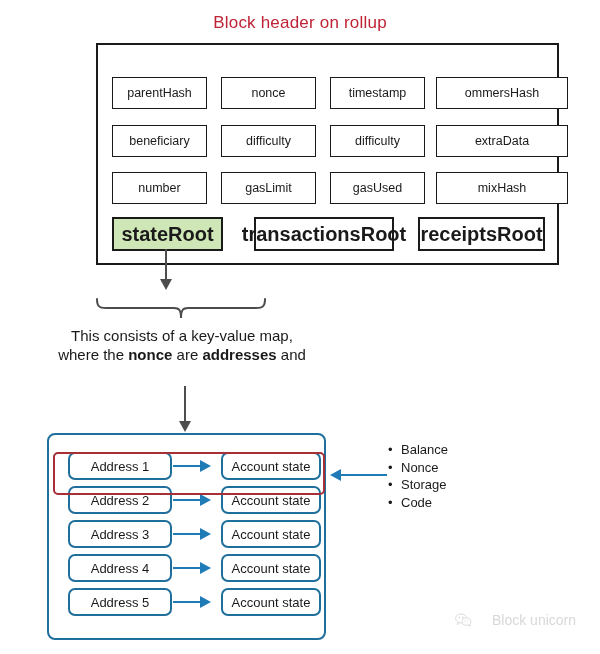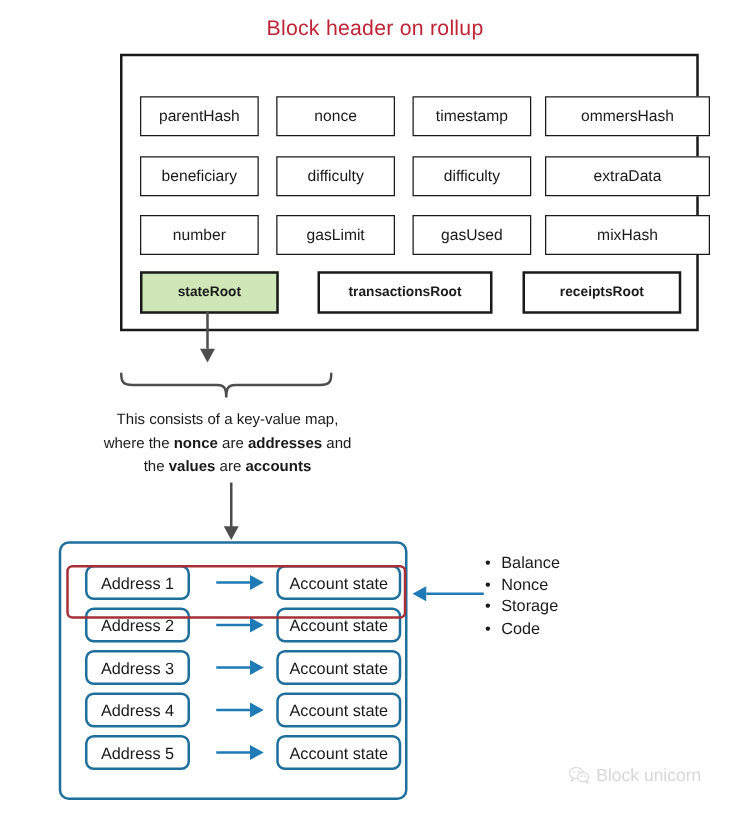--- a/index.html
+++ b/index.html
@@ -62,7 +62,7 @@
     display: flex;
     align-items: center;
     justify-content: center;
-    font-size: 11px;
+    font-size: 20px;
     font-weight: bold;
     color: #1a1a1a;
     height: 34px;

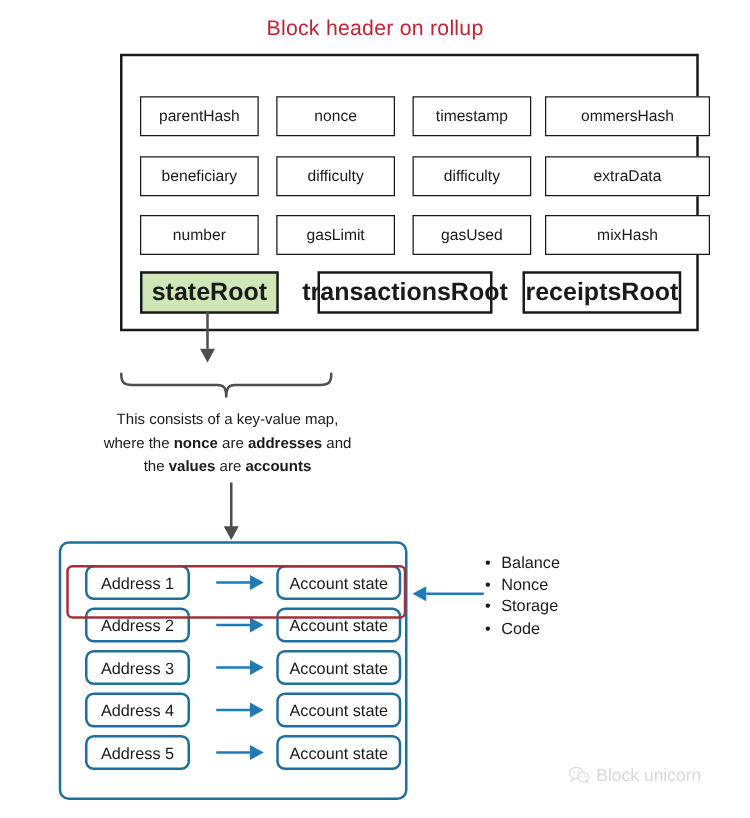--- a/index.html
+++ b/index.html
@@ -113,7 +113,7 @@
     top: 326px;
     width: 284px;
     text-align: center;
-    font-size: 12px;
+    font-size: 15px;
     line-height: 19px;
     color: #1a1a1a;
   }

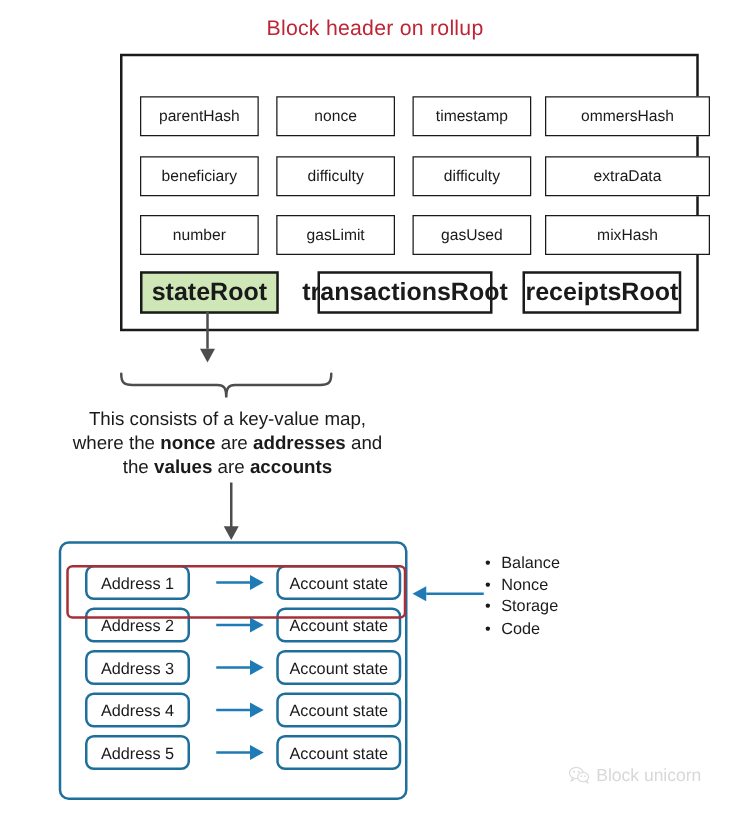--- a/index.html
+++ b/index.html
@@ -316,9 +316,6 @@
   </div>
   <div>
     <span>where the </span><b>nonce</b><span> are </span><b>addresses</b><span> and</span>
-  </div>
-  <div>
-    <span>the </span><b>values</b><span> are </span><b>accounts</b>
   </div>
 </div>
 

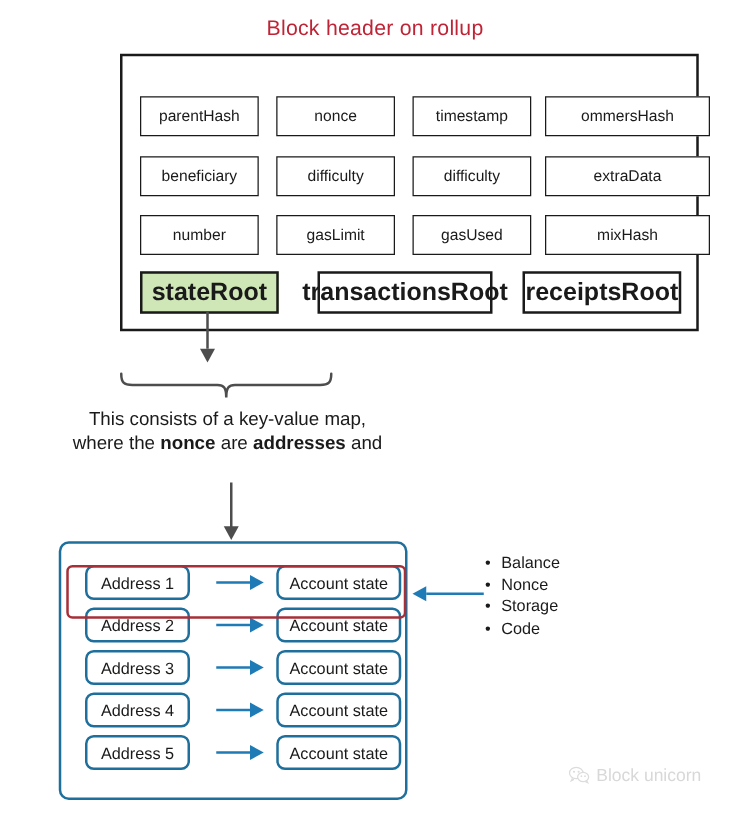--- a/index.html
+++ b/index.html
@@ -165,7 +165,7 @@
     font-size: 13px;
     color: #1a1a1a;
   }
-  .kv-key   { left: 19px;  width: 84px; }
+  .kv-key   { left: 19px;  width: 104px; }
   .kv-value { left: 172px; width: 100px; }
 
   .kv-arrow-line {

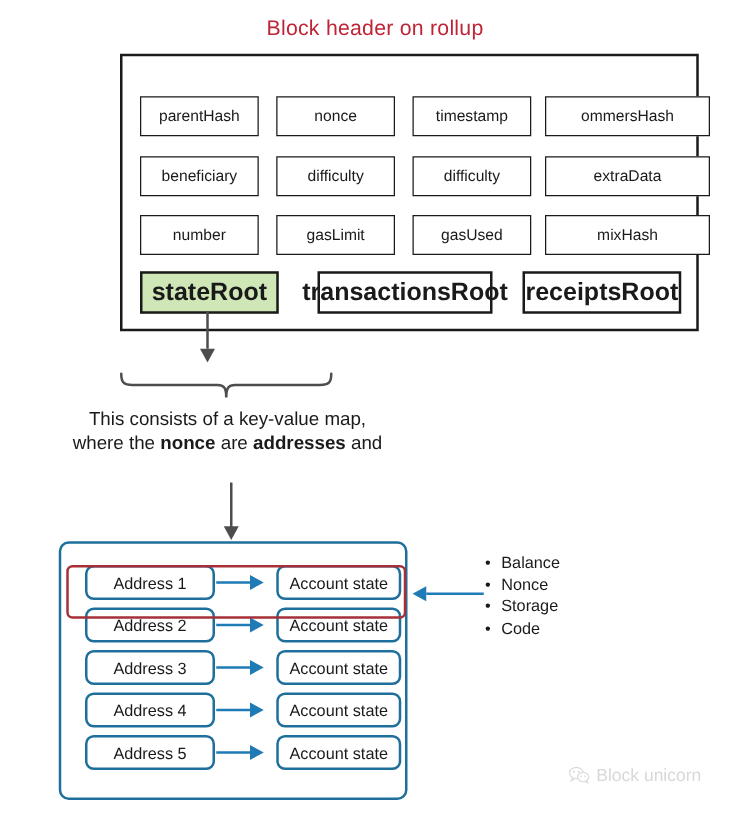--- a/index.html
+++ b/index.html
@@ -237,7 +237,7 @@
     top: 612px;
     display: flex;
     align-items: center;
-    gap: 5px;
+    gap: 20px;
     color: #d8d8d8;
     font-size: 14px;
     user-select: none;

